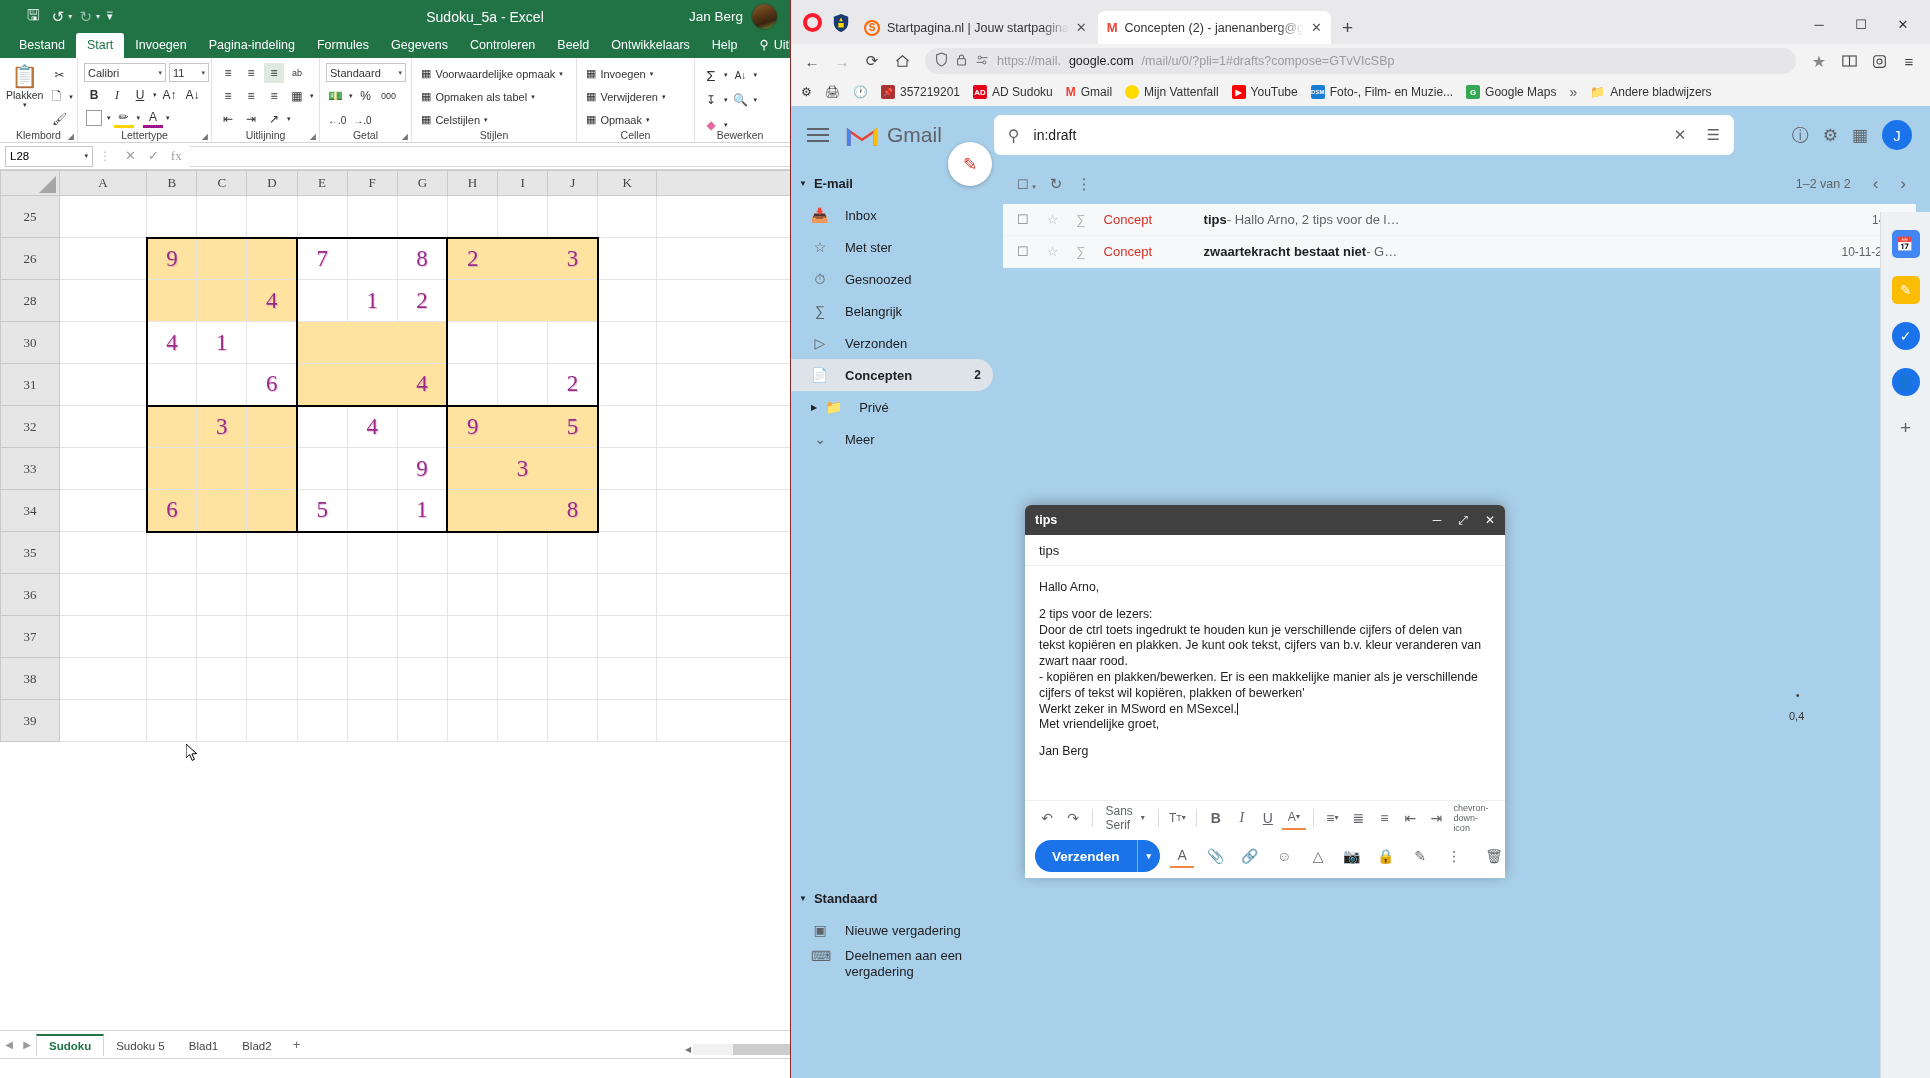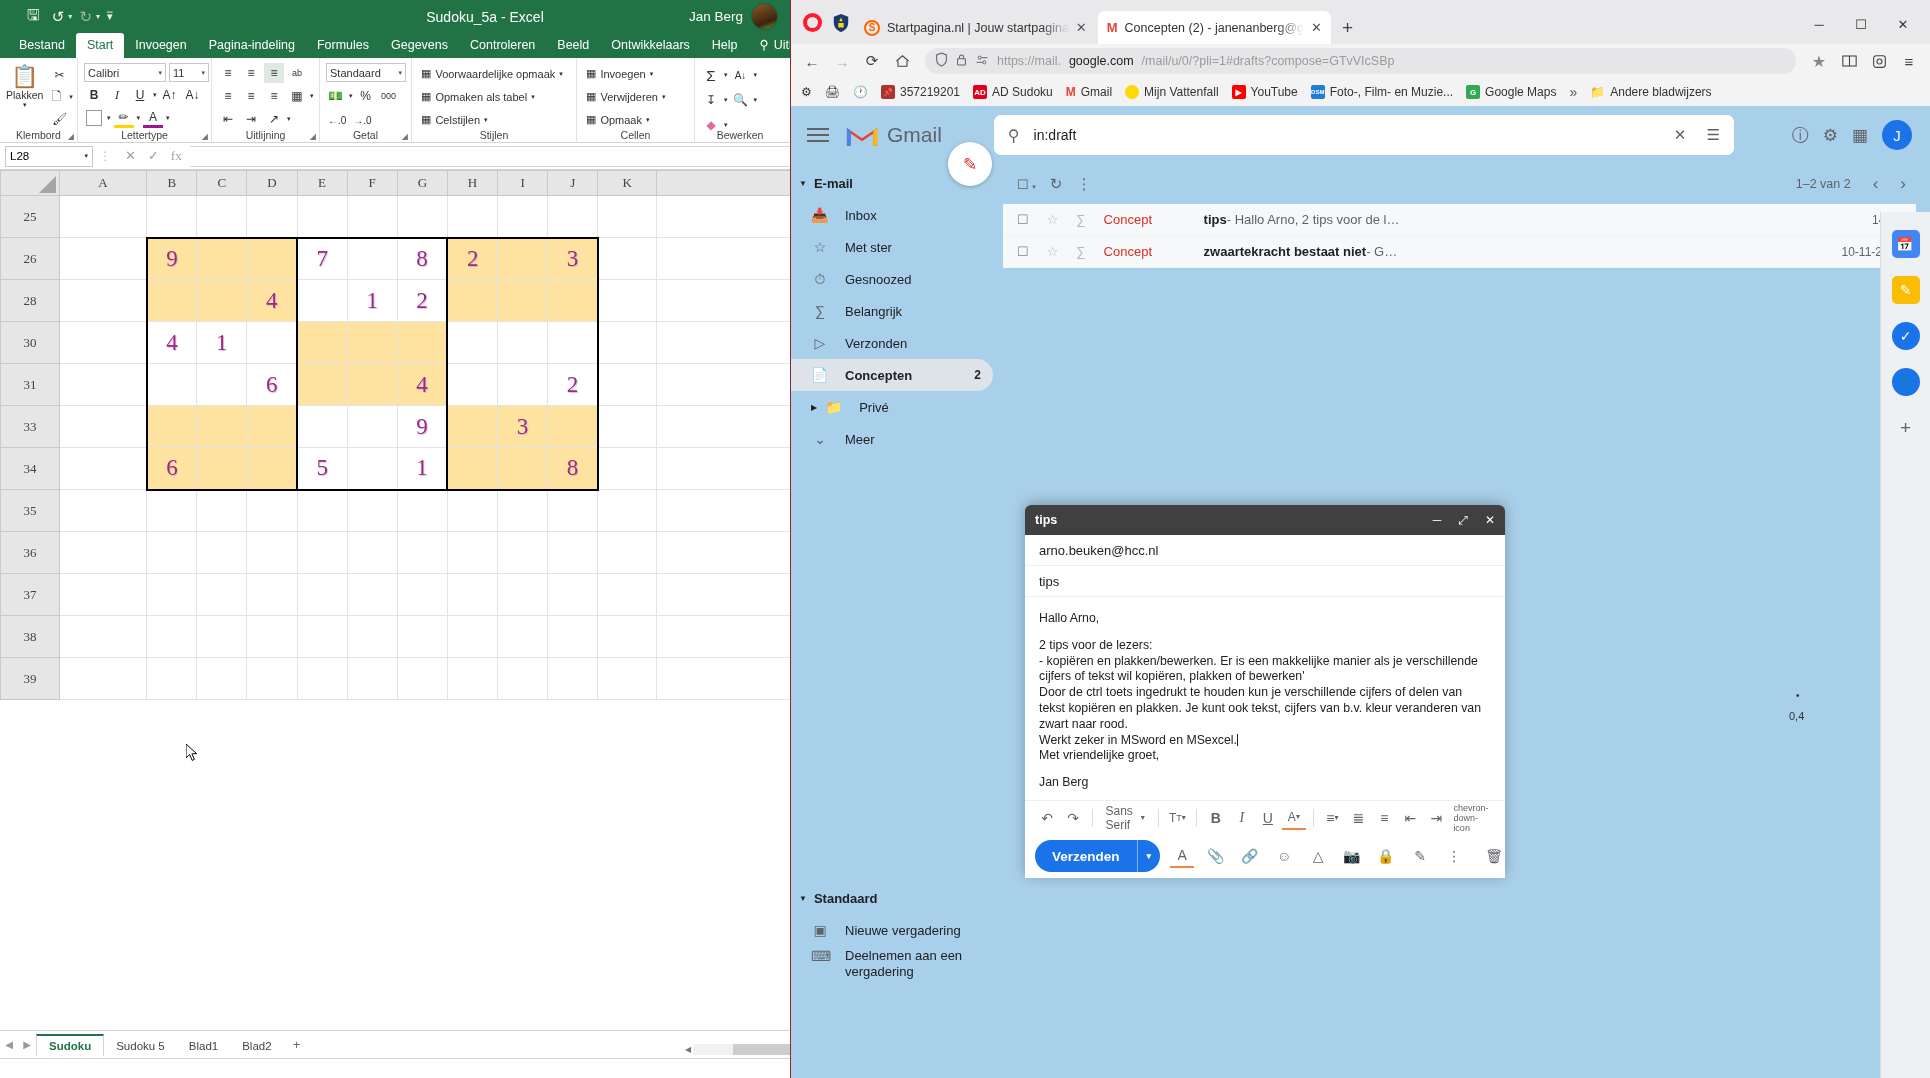--- a/index.html
+++ b/index.html
@@ -571,6 +571,21 @@
             <td class="cell" style="width: 320px;"></td>
           </tr>
           <tr>
+            <th class="rowhdr">32</th>
+            <td class="cell" style="width: 89px;"></td>
+            <td class="cell hl bt bl" style="width: 51px;"></td>
+            <td class="cell su hl bt" style="width: 51px;">3</td>
+            <td class="cell hl bt" style="width: 51px;"></td>
+            <td class="cell bt bl" style="width: 51px;"></td>
+            <td class="cell su bt" style="width: 51px;">4</td>
+            <td class="cell bt" style="width: 51px;"></td>
+            <td class="cell su hl bt bl" style="width: 51px;">9</td>
+            <td class="cell hl bt" style="width: 51px;"></td>
+            <td class="cell su hl bt br" style="width: 51px;">5</td>
+            <td class="cell" style="width: 60px;"></td>
+            <td class="cell" style="width: 320px;"></td>
+          </tr>
+          <tr>
             <th class="rowhdr">33</th>
             <td class="cell" style="width: 89px;"></td>
             <td class="cell hl bl" style="width: 51px;"></td>

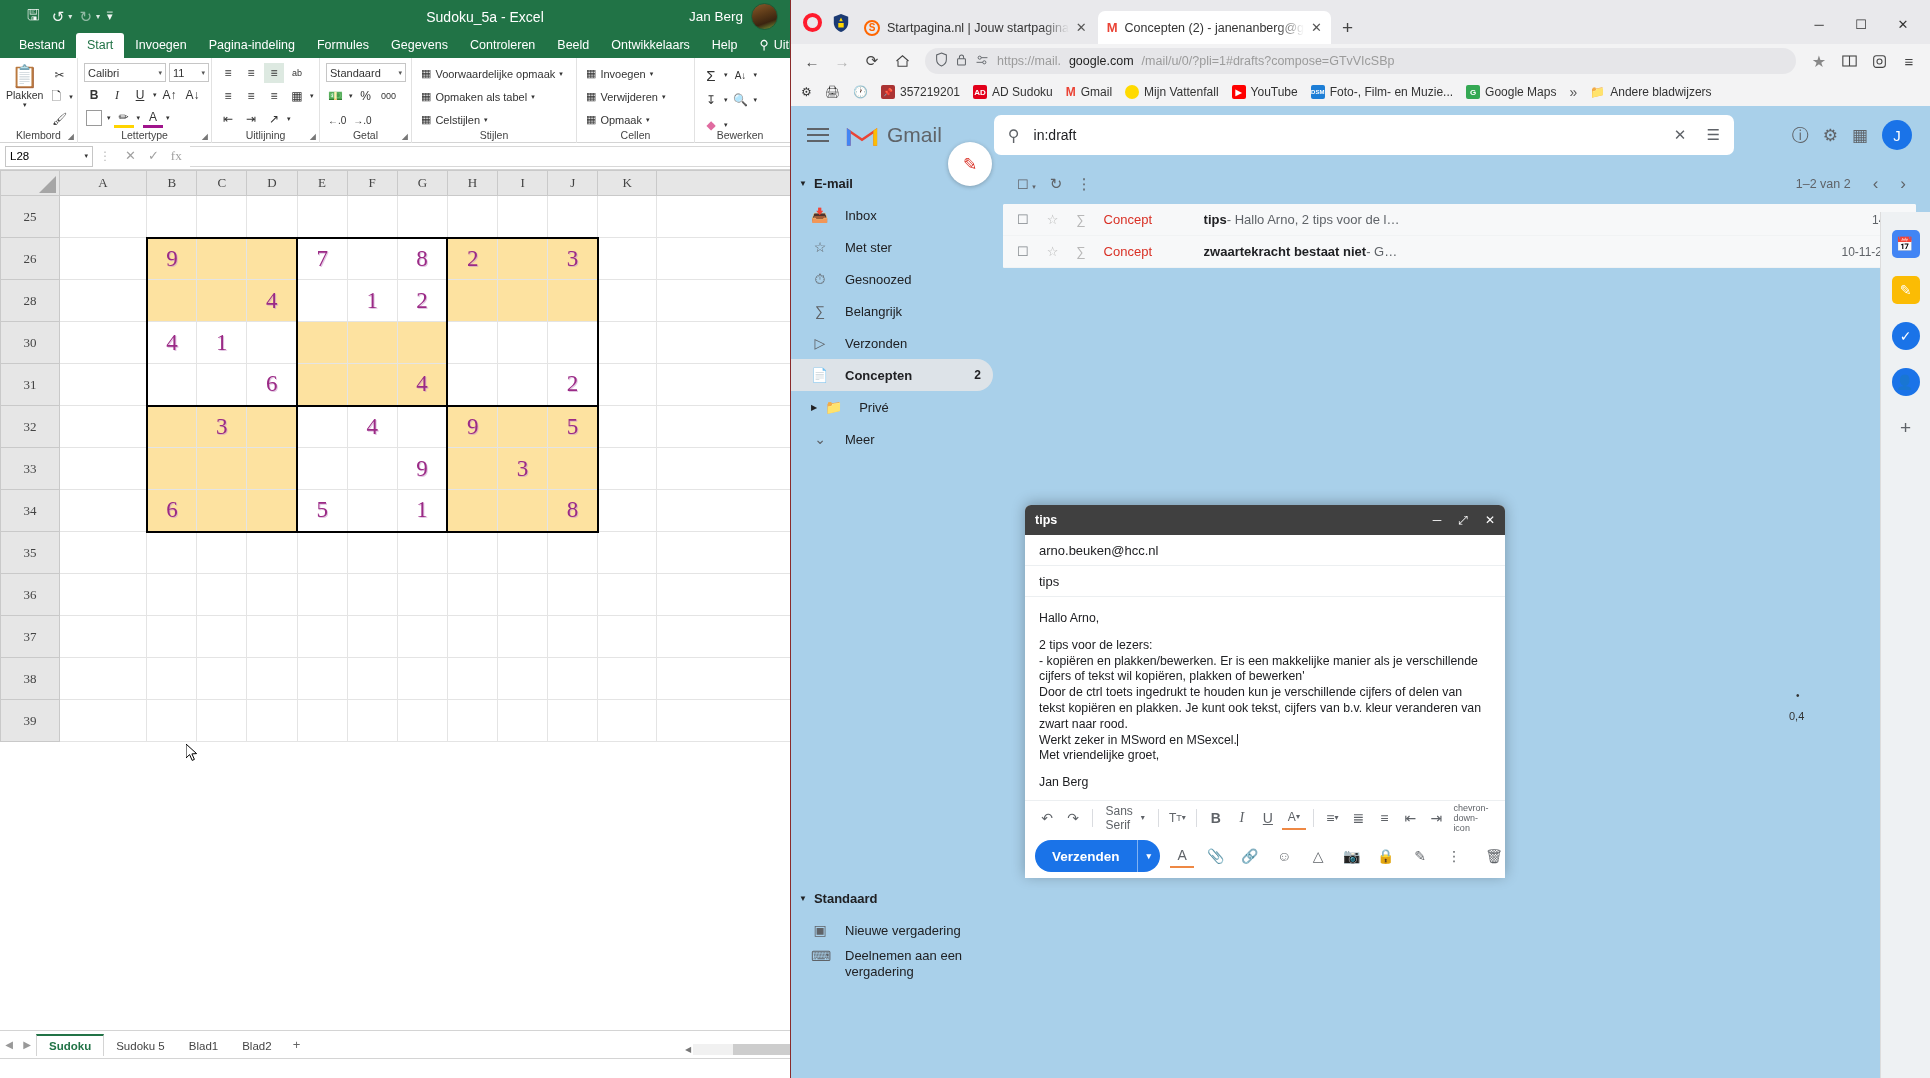--- a/index.html
+++ b/index.html
@@ -989,9 +989,6 @@
     </span>
   </div>
   <div class="cpfield">
-    <span>arno.beuken@hcc.nl</span>
-  </div>
-  <div class="cpfield">
     <span>tips</span>
   </div>
   <div class="cpbody">

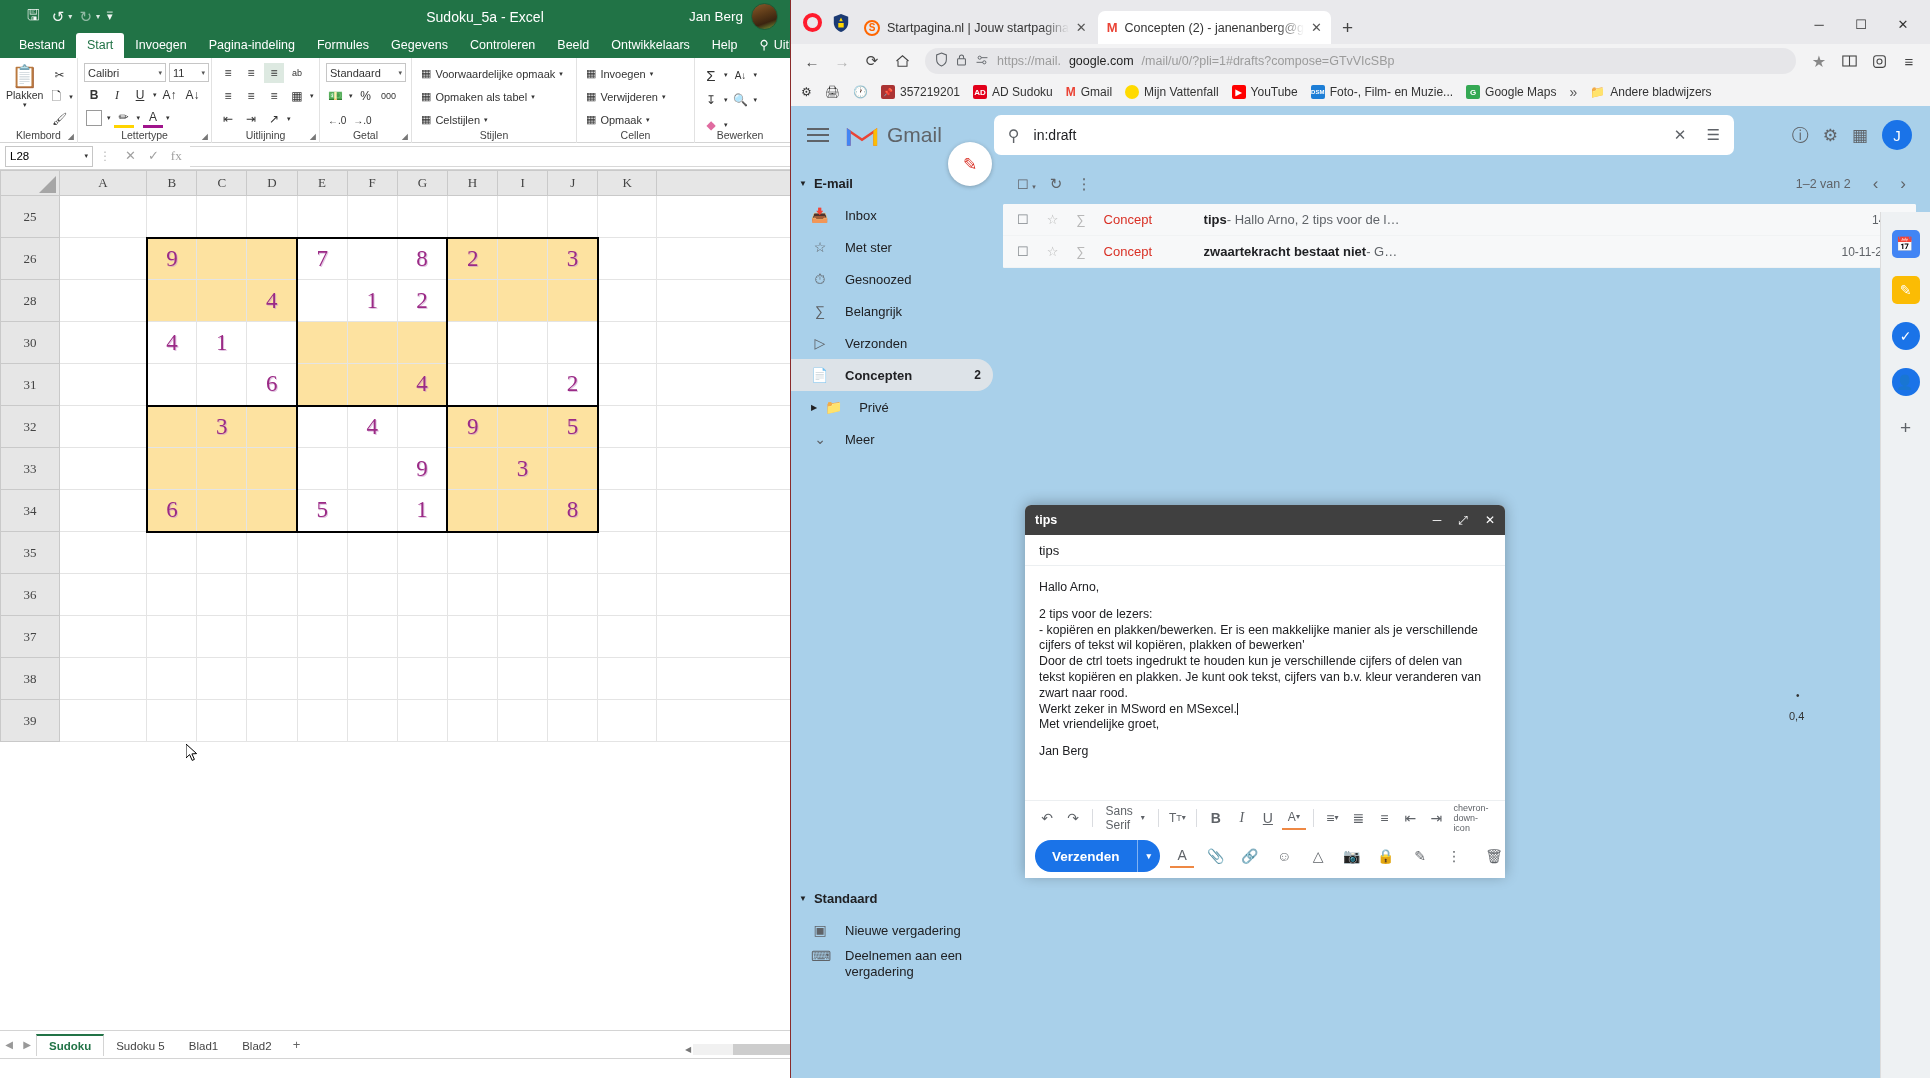--- a/index.html
+++ b/index.html
@@ -995,8 +995,8 @@
     <p>Hallo Arno,</p>
     <div class="gap"></div>
     <p>2 tips voor de lezers:</p>
+    <p>Door de ctrl toets ingedrukt te houden kun je verschillende cijfers of delen van tekst kopiëren en plakken. Je kunt ook tekst, cijfers van b.v. kleur veranderen van zwart naar rood.</p>
     <p>- kopiëren en plakken/bewerken. Er is een makkelijke manier als je verschillende cijfers of tekst wil kopiëren, plakken of bewerken'</p>
-    <p>Door de ctrl toets ingedrukt te houden kun je verschillende cijfers of delen van tekst kopiëren en plakken. Je kunt ook tekst, cijfers van b.v. kleur veranderen van zwart naar rood.</p>
     <p><span>Werkt zeker in MSword en MSexcel.</span><span class="caret"></span></p>
     <p>Met vriendelijke groet,</p>
     <div class="gap"></div>

